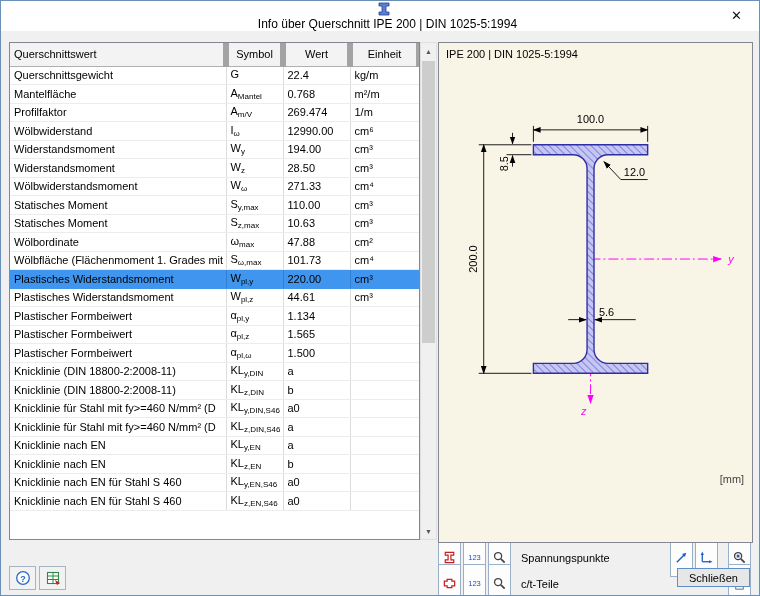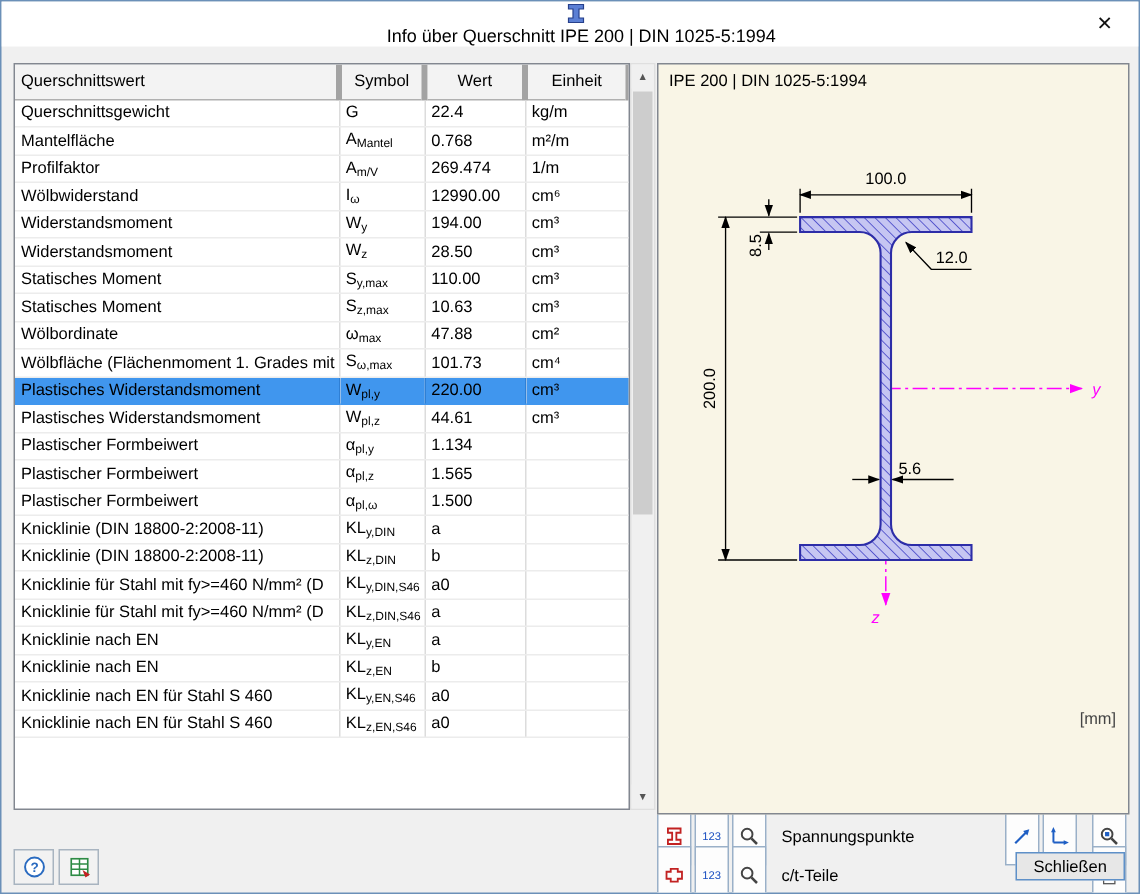--- a/index.html
+++ b/index.html
@@ -15,7 +15,7 @@
   .table-box{position:absolute;left:8px;top:41px;width:411px;height:498px;background:#fff;border:1px solid #828790;overflow:hidden;}
   table{border-collapse:collapse;table-layout:fixed;width:409px;font-size:11px;}
   col.w-name{width:216px}col.w-sym{width:57px}col.w-val{width:67px}col.w-unit{width:69px}
-  th{height:23px;font-weight:400;background:#f3f3f3;border-right:4px solid #a3a3a3;border-bottom:1px solid #b0b0b0;text-align:center;white-space:nowrap;overflow:hidden;}
+  th{height:23px;font-weight:400;background:#f3f3f3;border-right:6px solid #a3a3a3;border-bottom:1px solid #b0b0b0;text-align:center;white-space:nowrap;overflow:hidden;}
   th.c-name{text-align:left;padding-left:4px;}
   td{height:18.5px;border-right:1px solid #dcdcdc;border-bottom:1px solid #ececec;white-space:nowrap;overflow:hidden;padding:0 4px;}
   td.c-val{text-align:left;padding-right:6px;}

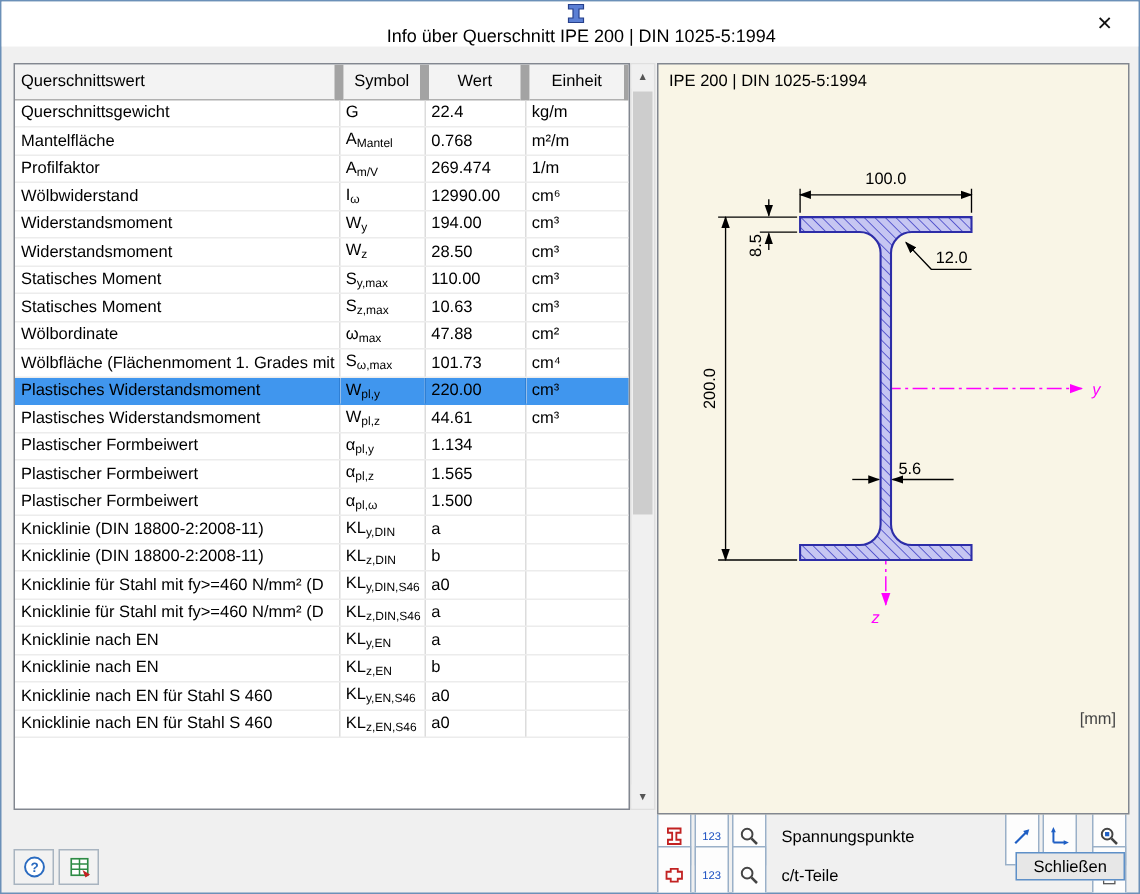--- a/index.html
+++ b/index.html
@@ -114,6 +114,12 @@
             <td class="c-unit">cm³</td>
           </tr>
           <tr>
+            <td class="c-name">Wölbwiderstandsmoment</td>
+            <td class="c-sym"><span>W</span><span class="sub">ω</span></td>
+            <td class="c-val">271.33</td>
+            <td class="c-unit">cm⁴</td>
+          </tr>
+          <tr>
             <td class="c-name">Statisches Moment</td>
             <td class="c-sym"><span>S</span><span class="sub">y,max</span></td>
             <td class="c-val">110.00</td>

